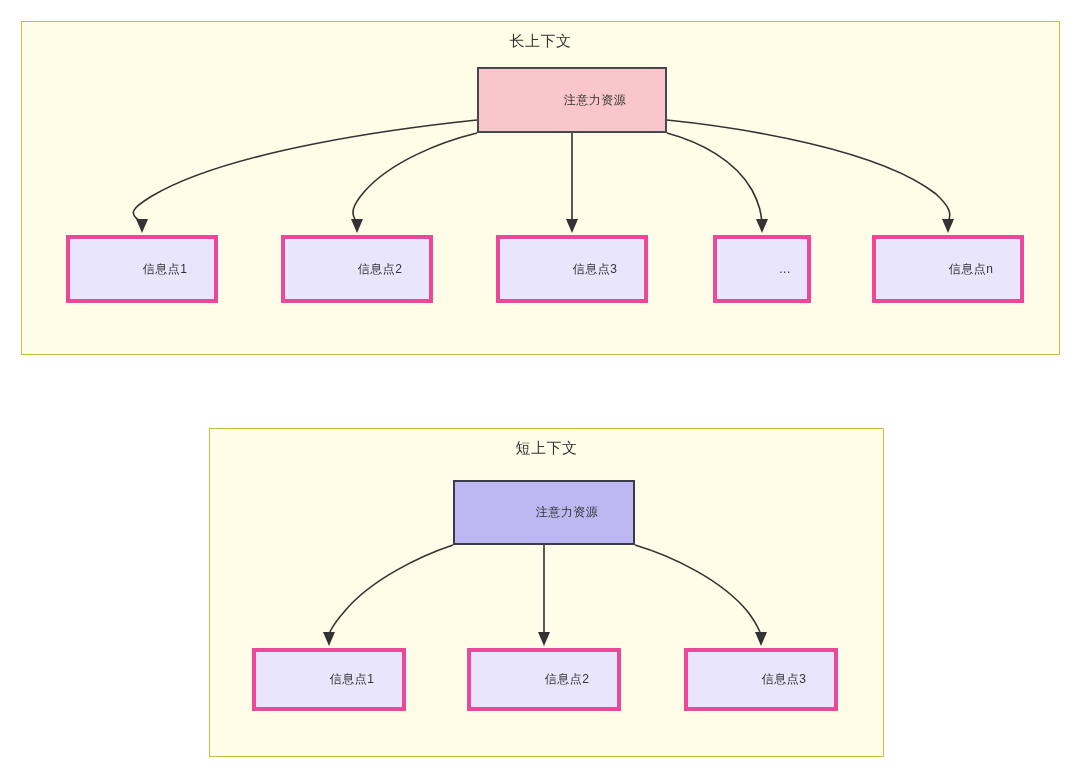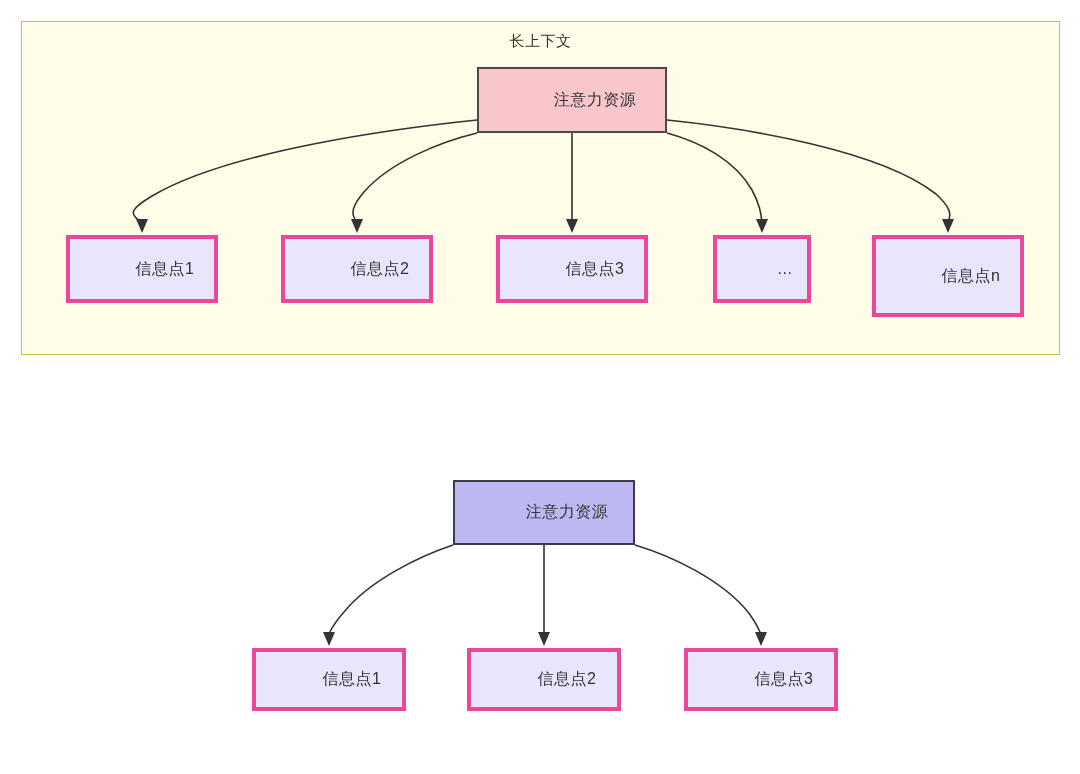--- a/index.html
+++ b/index.html
@@ -56,7 +56,7 @@
     display: flex;
     align-items: center;
     justify-content: center;
-    font-size: 16px;
+    font-size: 12px;
     color: #333333;
     letter-spacing: 0.5px;
     z-index: 3;

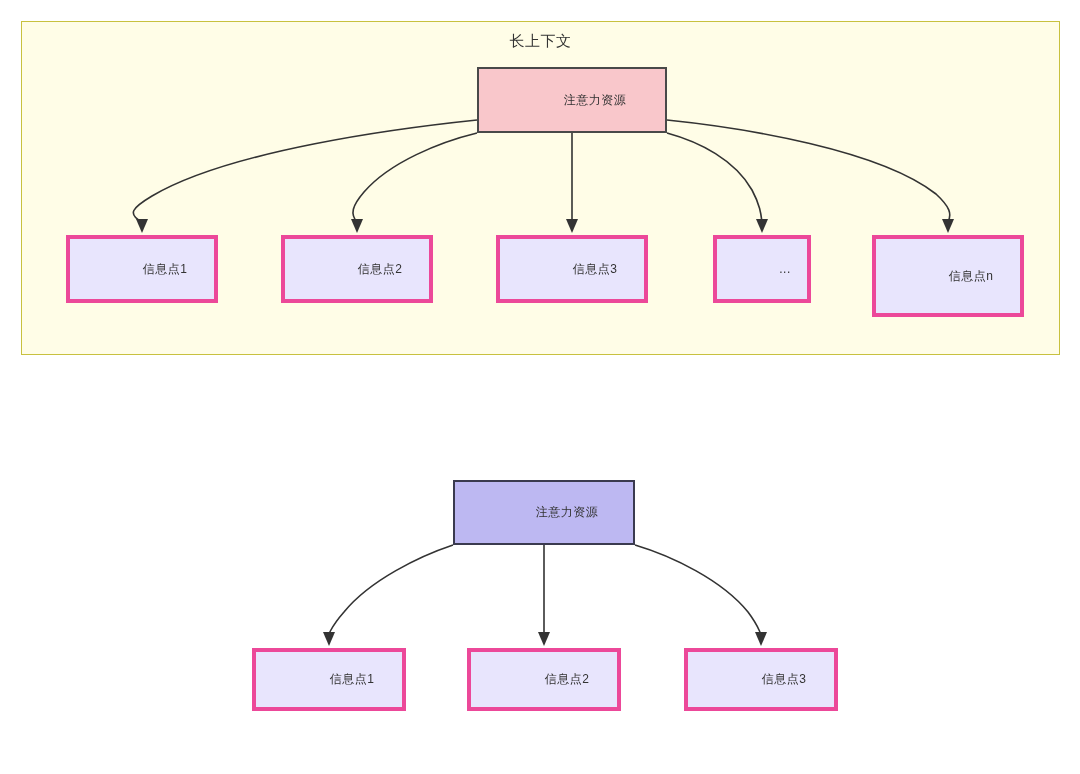--- a/index.html
+++ b/index.html
@@ -138,7 +138,7 @@
 
   <div class="node node-info" style="left:713px; top:235px; width:98px; height:68px;">...</div>
 
-  <div class="node node-info" style="left:872px; top:235px; width:152px; height:82px;">信息点n</div>
+  <div class="node node-info" style="left:872px; top:235px; width:152px; height:68px;">信息点n</div>
 
   <div class="node node-attn-blue" style="left:453px; top:480px; width:182px; height:65px;">注意力资源</div>
 

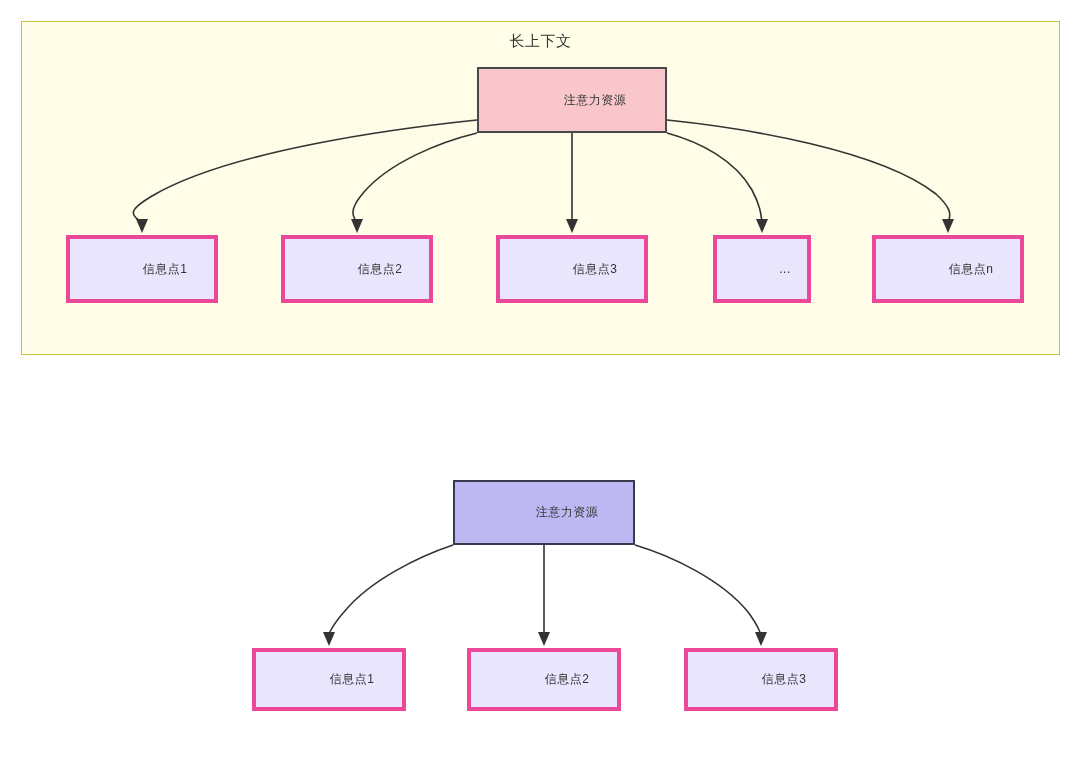--- a/index.html
+++ b/index.html
@@ -100,6 +100,9 @@
     <div class="group-title">长上下文</div>
   </div>
 
+  <div class="group" id="group-short">
+    <div class="group-title">短上下文</div>
+  </div>
 
   <svg class="edges" viewBox="0 0 1080 774">
 

